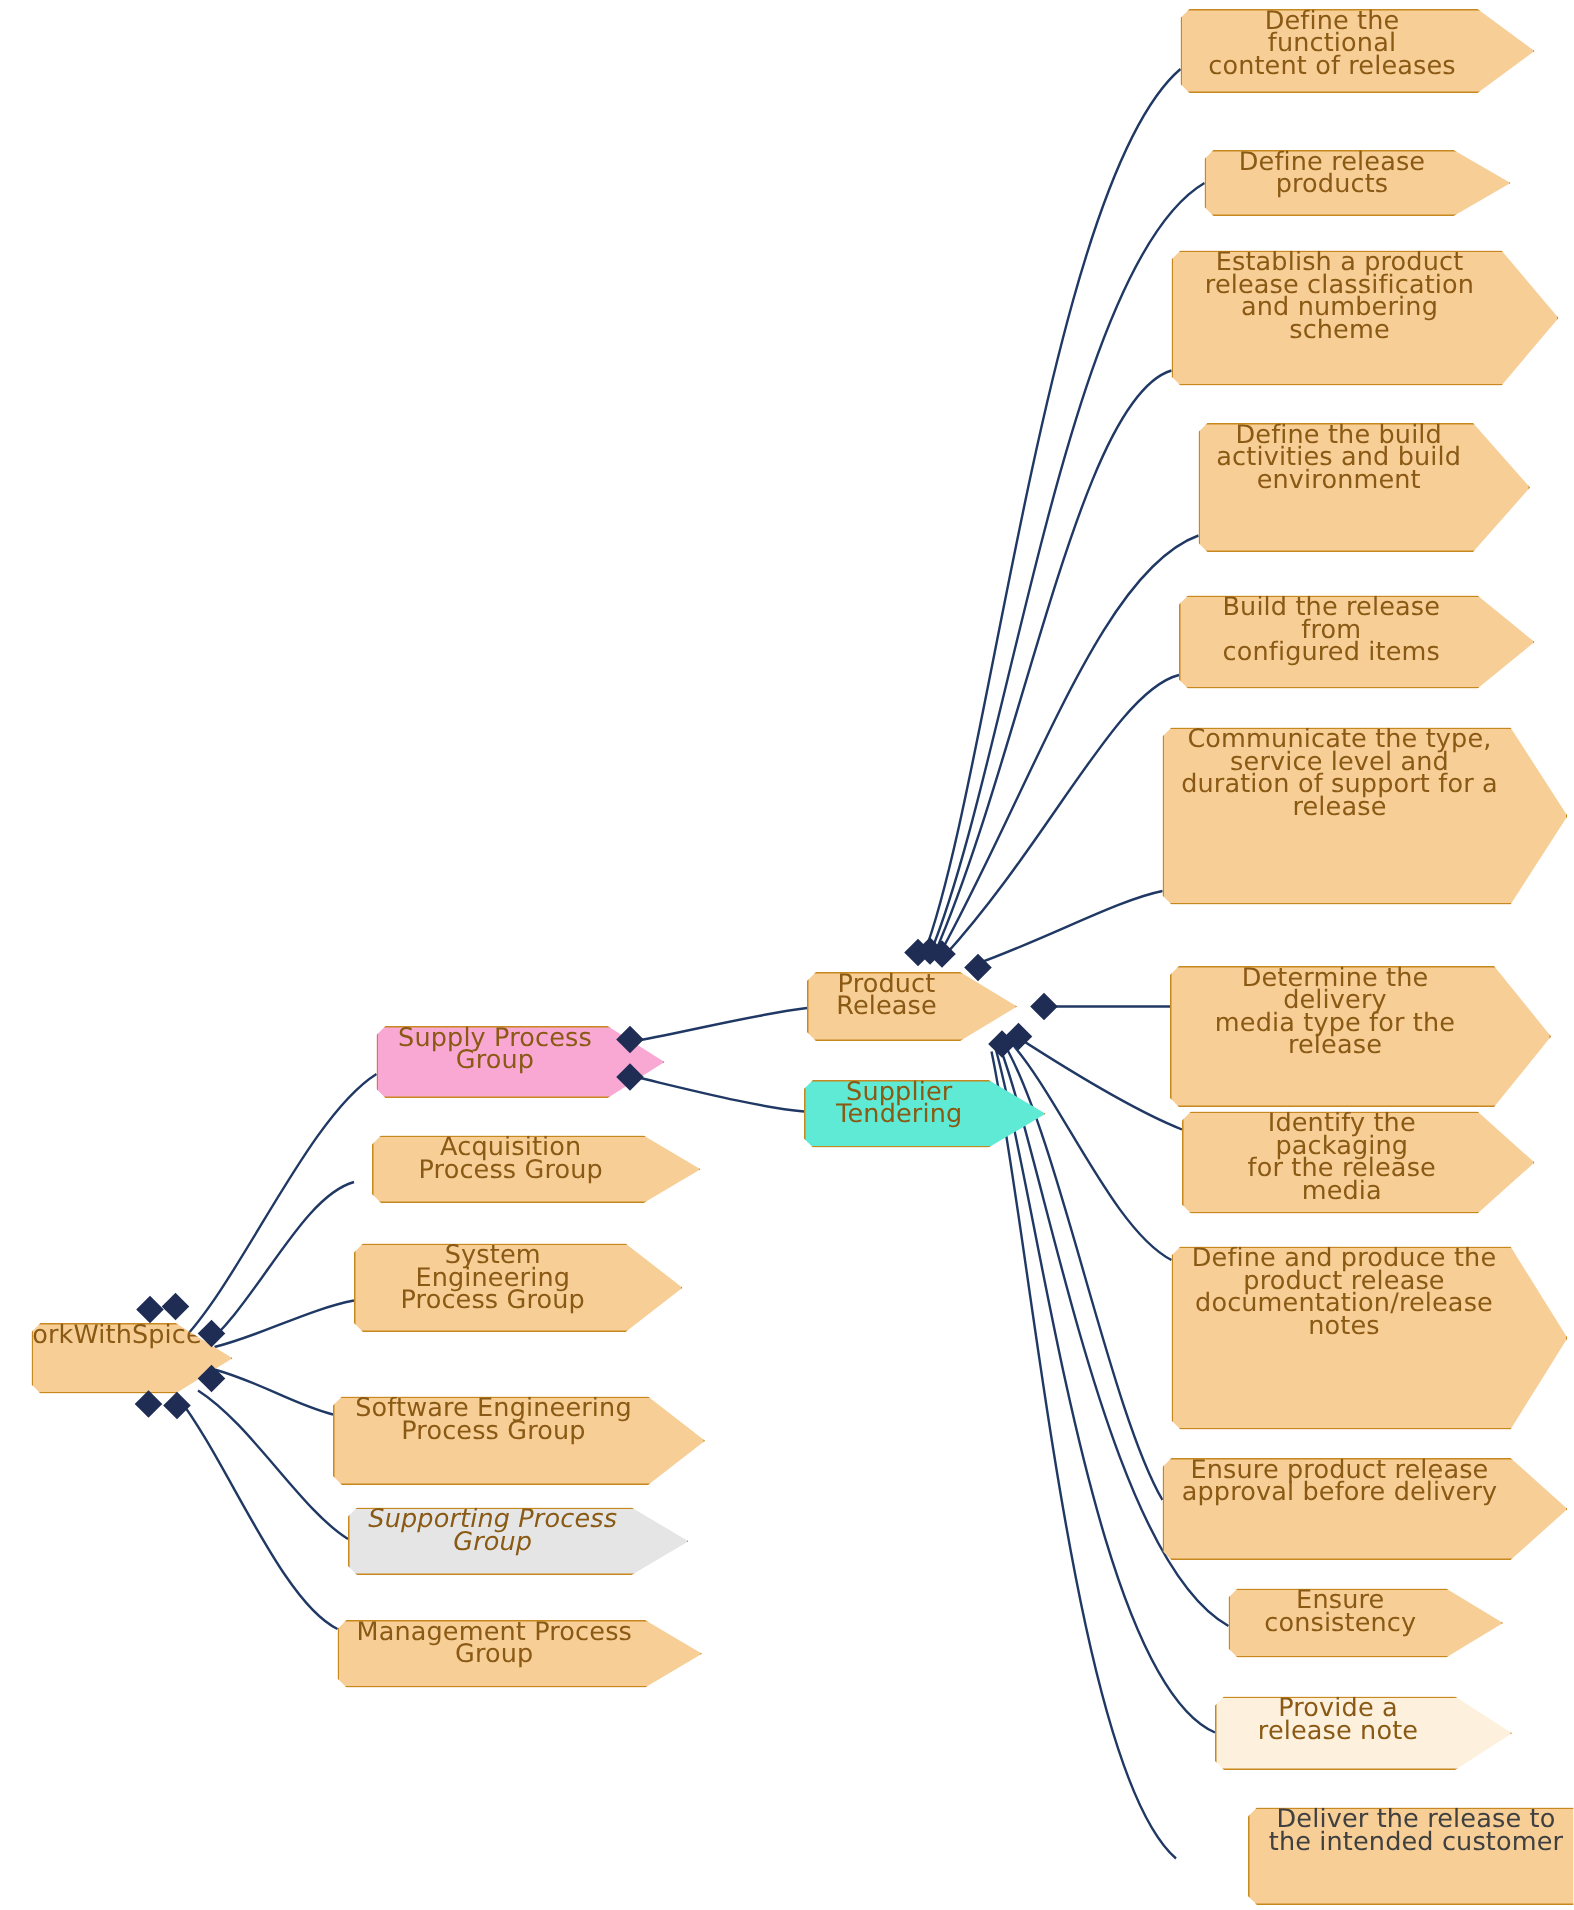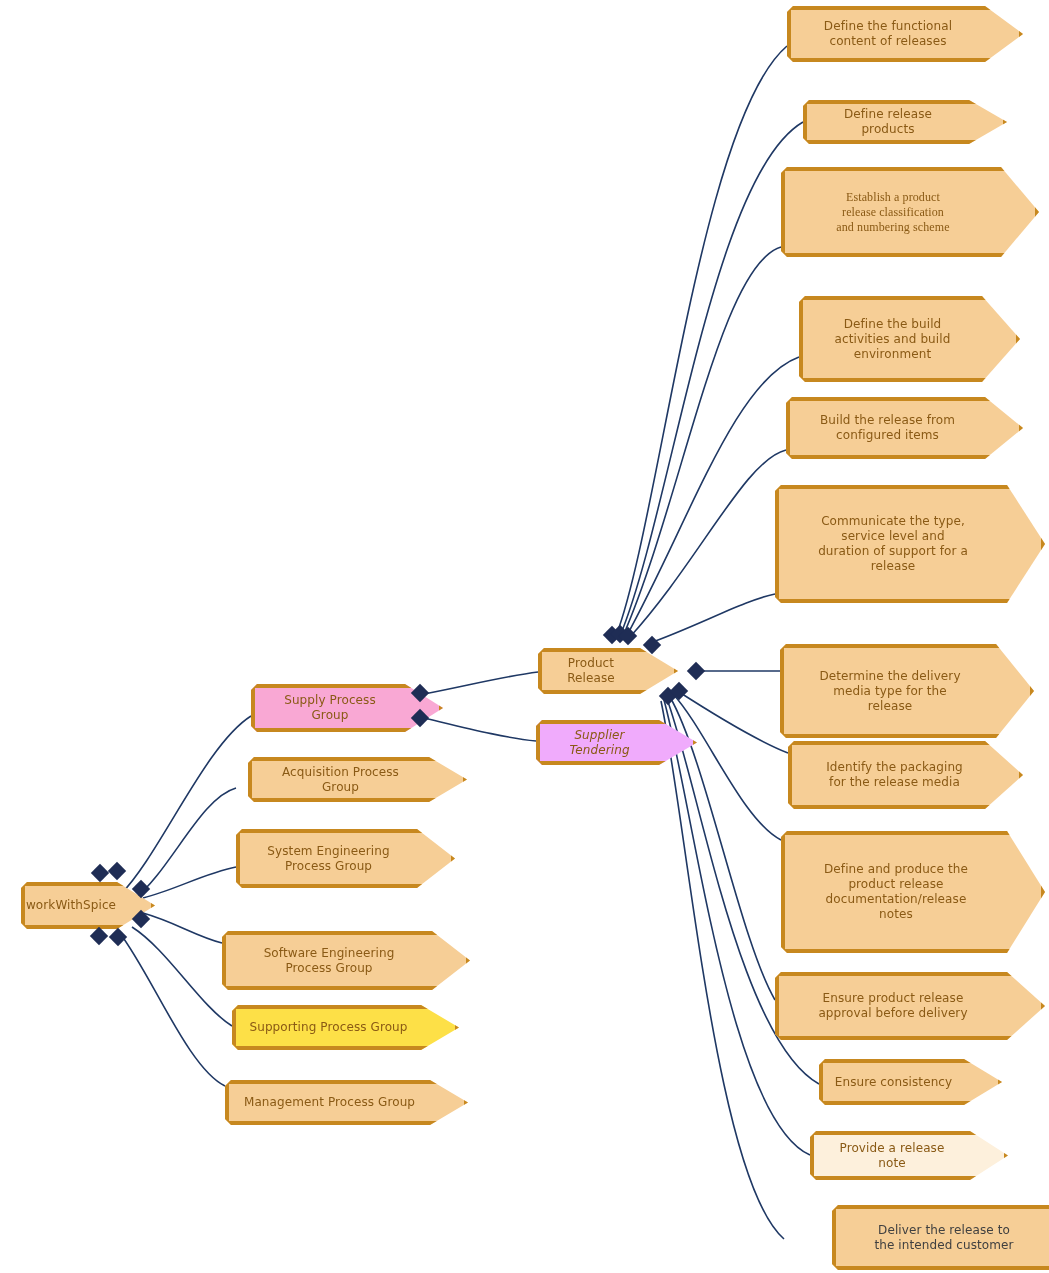--- a/index.html
+++ b/index.html
@@ -29,15 +29,15 @@
     position: absolute;
     box-sizing: border-box;
     display: flex;
-    align-items: center;
+    align-items: flex-start;
     justify-content: center;
     text-align: center;
     color: #8a5a15;
-    font-size: 12px;
+    font-size: 17px;
     line-height: 15px;
     letter-spacing: .1px;
     background: #f6ce96;
-    border: 4px solid #4d7c0f;
+    border: 1px solid #4d7c0f;
     -webkit-clip-path: polygon(
         0px 6px, 6px 0px,
         calc(100% - 38px) 0px,

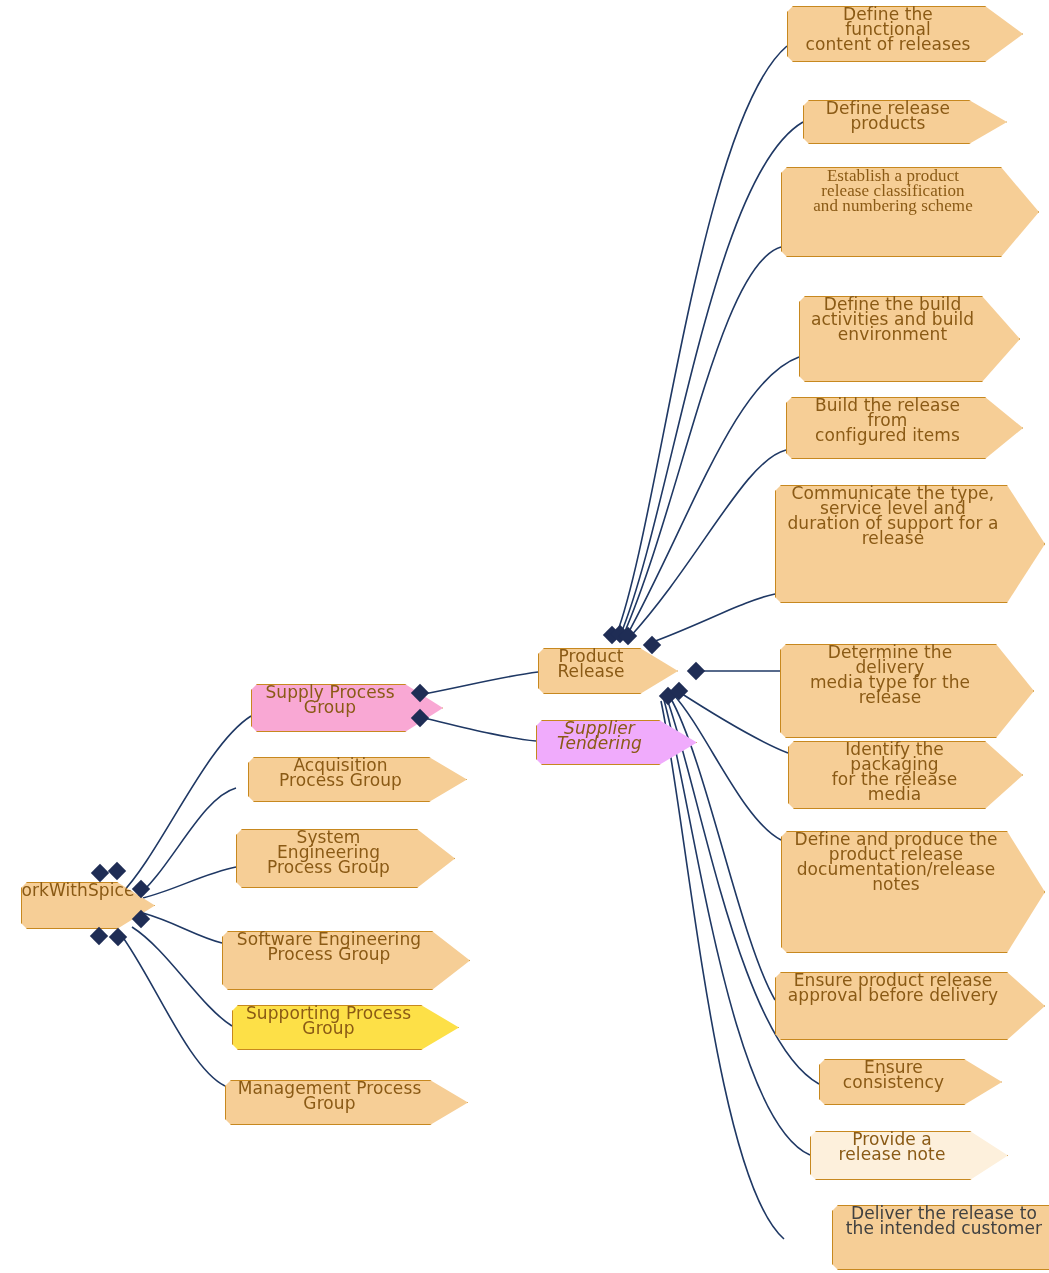--- a/index.html
+++ b/index.html
@@ -135,7 +135,7 @@
       <div class="node" style="left: 803px; top: 100px; width: 204px; height: 44px; background: rgb(246, 206, 150); border-color: rgb(199, 136, 31); color: rgb(138, 90, 21);">
         <span class="label">Define release products</span>
       </div>
-      <div class="node" style="left: 781px; top: 167px; width: 258px; height: 90px; background: rgb(246, 206, 150); border-color: rgb(199, 136, 31); color: rgb(138, 90, 21); font-family: Liberation Serif, serif;">
+      <div class="node" style="left: 781px; top: 167px; width: 258px; height: 90px; background: rgb(246, 206, 150); border-color: rgb(199, 136, 31); color: rgb(138, 90, 21);">
         <span class="label">Establish a product
 release classification
 and numbering scheme</span>

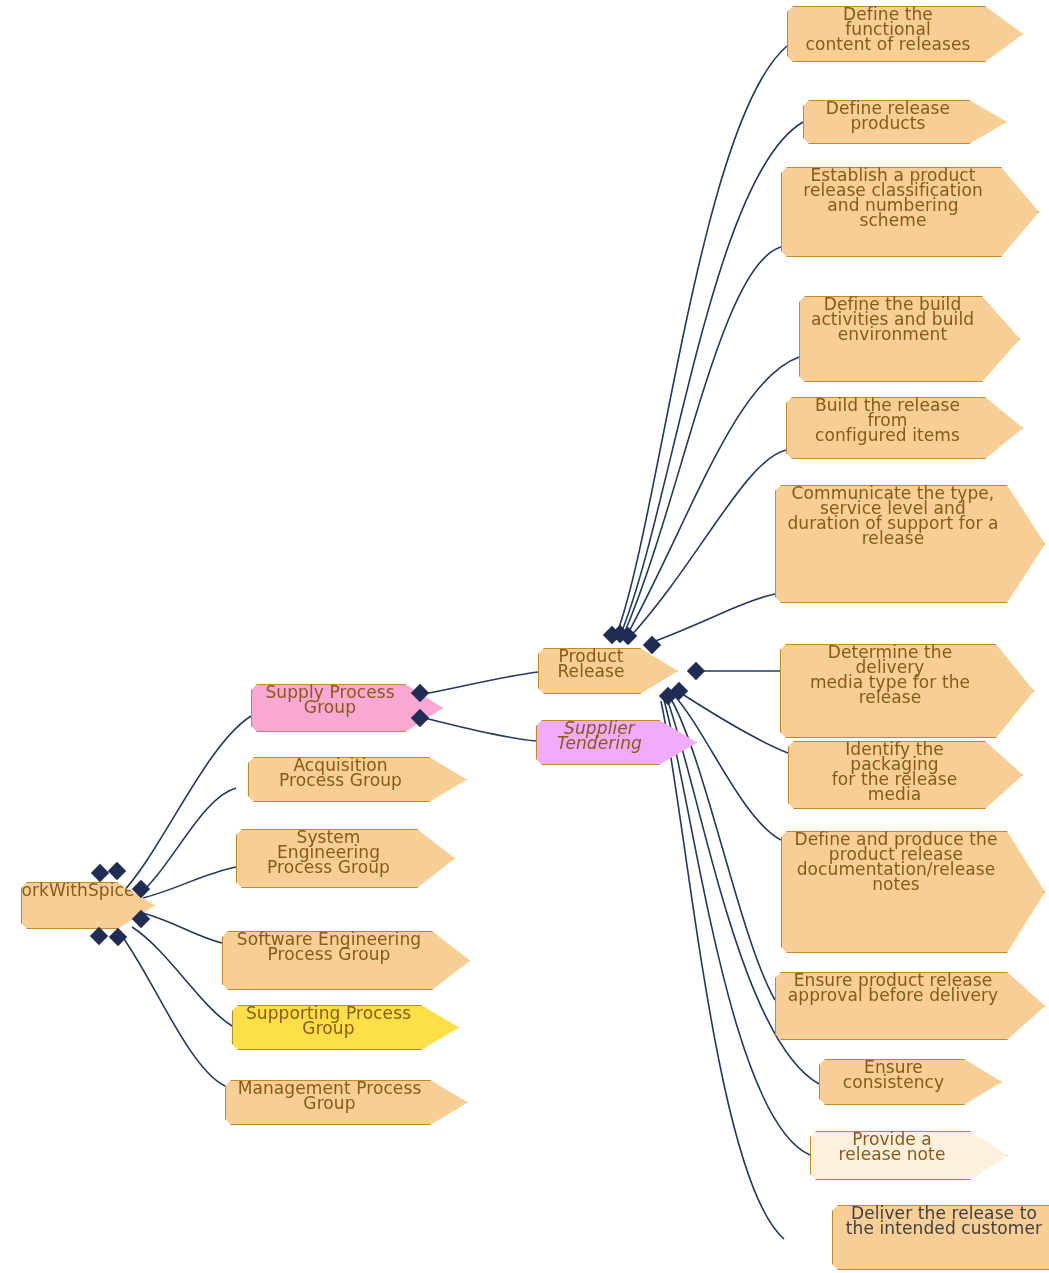--- a/index.html
+++ b/index.html
@@ -140,7 +140,7 @@
 release classification
 and numbering scheme</span>
       </div>
-      <div class="node" style="left: 799px; top: 296px; width: 221px; height: 86px; background: rgb(246, 206, 150); border-color: rgb(199, 136, 31); color: rgb(138, 90, 21);">
+      <div class="node" style="left: 799px; top: 282px; width: 221px; height: 86px; background: rgb(246, 206, 150); border-color: rgb(199, 136, 31); color: rgb(138, 90, 21);">
         <span class="label">Define the build
 activities and build
 environment</span>

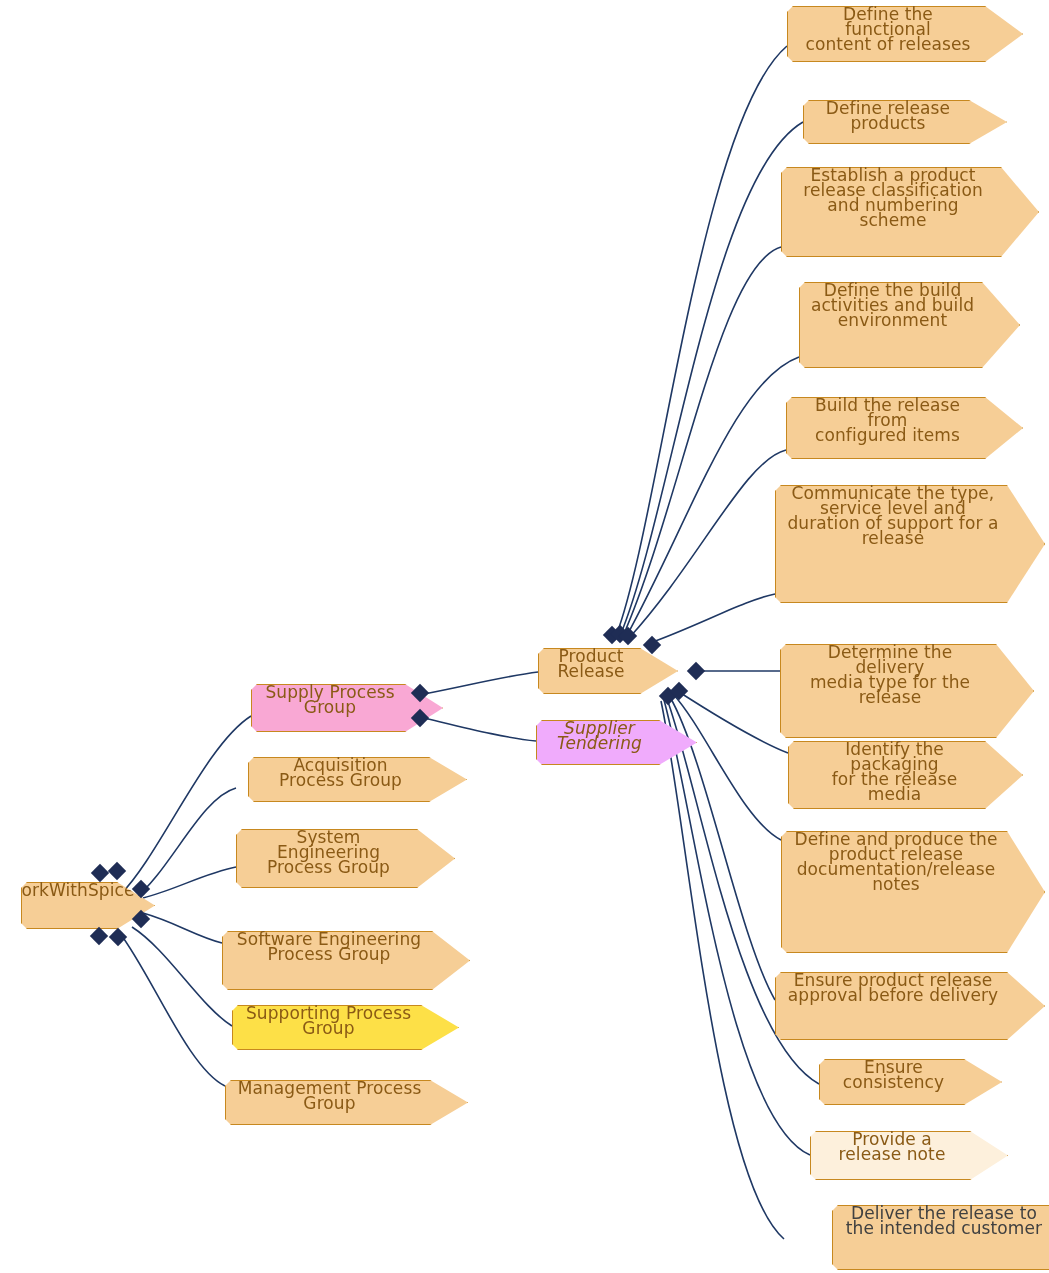--- a/index.html
+++ b/index.html
@@ -125,7 +125,7 @@
       <div class="node" style="left: 538px; top: 648px; width: 140px; height: 46px; background: rgb(246, 206, 150); border-color: rgb(199, 136, 31); color: rgb(138, 90, 21);">
         <span class="label">Product Release</span>
       </div>
-      <div class="node" style="left: 536px; top: 720px; width: 161px; height: 45px; background: #f0abfc; border-color: rgb(199, 136, 31); color: rgb(138, 90, 21); font-style: italic;">
+      <div class="node" style="left: 536px; top: 720px; width: 161px; height: 45px; background: #5eead4; border-color: rgb(199, 136, 31); color: rgb(138, 90, 21);">
         <span class="label">Supplier Tendering</span>
       </div>
       <div class="node" style="left: 787px; top: 6px; width: 236px; height: 56px; background: rgb(246, 206, 150); border-color: rgb(199, 136, 31); color: rgb(138, 90, 21);">

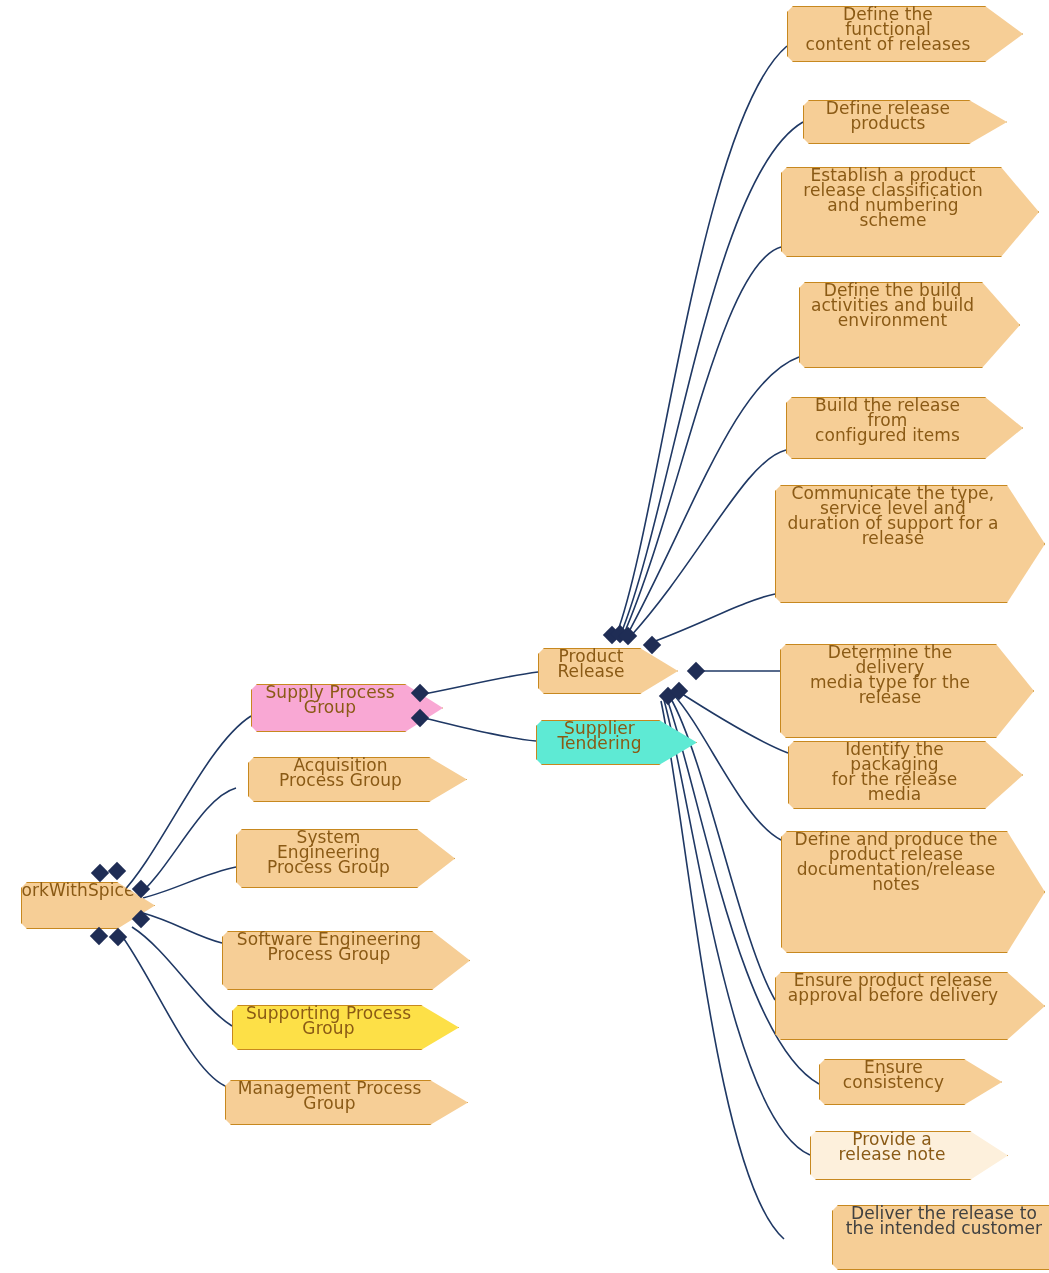--- a/index.html
+++ b/index.html
@@ -116,7 +116,7 @@
         <span class="label">Software Engineering
 Process Group</span>
       </div>
-      <div class="node" style="left: 232px; top: 1005px; width: 227px; height: 45px; background: #fde047; border-color: rgb(199, 136, 31); color: rgb(138, 90, 21);">
+      <div class="node" style="left: 232px; top: 1005px; width: 227px; height: 45px; background: #e5e5e5; border-color: rgb(199, 136, 31); color: rgb(138, 90, 21); font-style: italic;">
         <span class="label">Supporting Process Group</span>
       </div>
       <div class="node" style="left: 225px; top: 1080px; width: 243px; height: 45px; background: rgb(246, 206, 150); border-color: rgb(199, 136, 31); color: rgb(138, 90, 21);">

